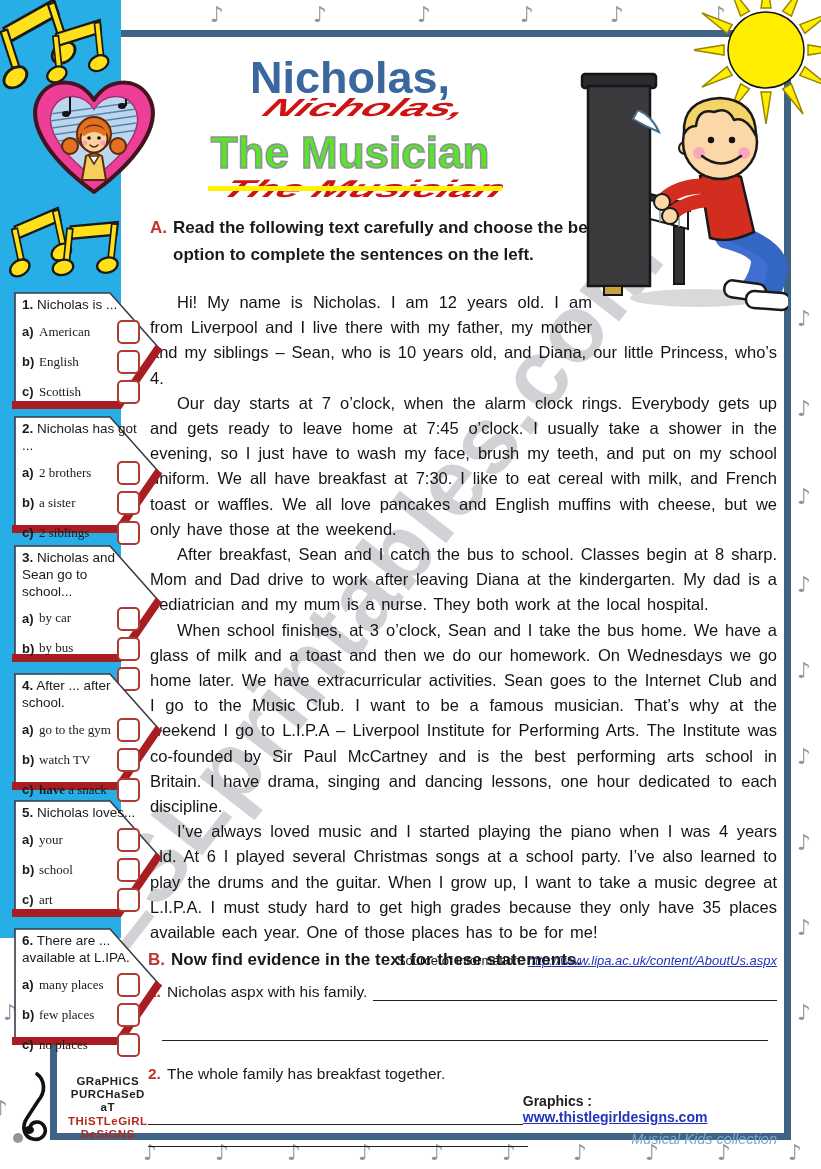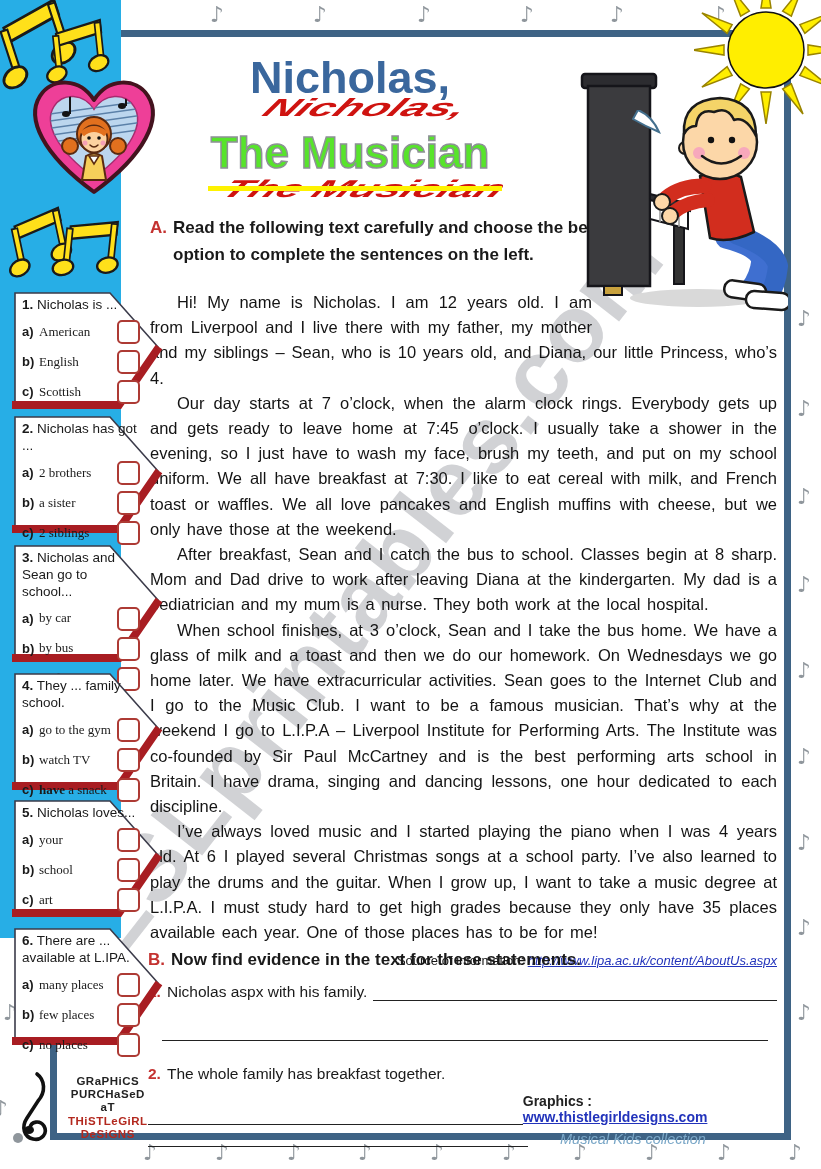--- a/index.html
+++ b/index.html
@@ -378,7 +378,7 @@
       <path d="M147,57 L107,115 L-4,115" fill="none" stroke="#a81d22" stroke-width="8"></path>
     </svg>
     <div class="qcontent">
-      <div class="qtitle"><b class="qnum">4.</b> <span>They  ... family school.</span></div>
+      <div class="qtitle"><b class="qnum">4.</b> <span>After  ... after school.</span></div>
       <div class="qopt">
           <b class="qletter">a)</b>
           <span class="qtext"><b></b><span>go to the gym</span></span>

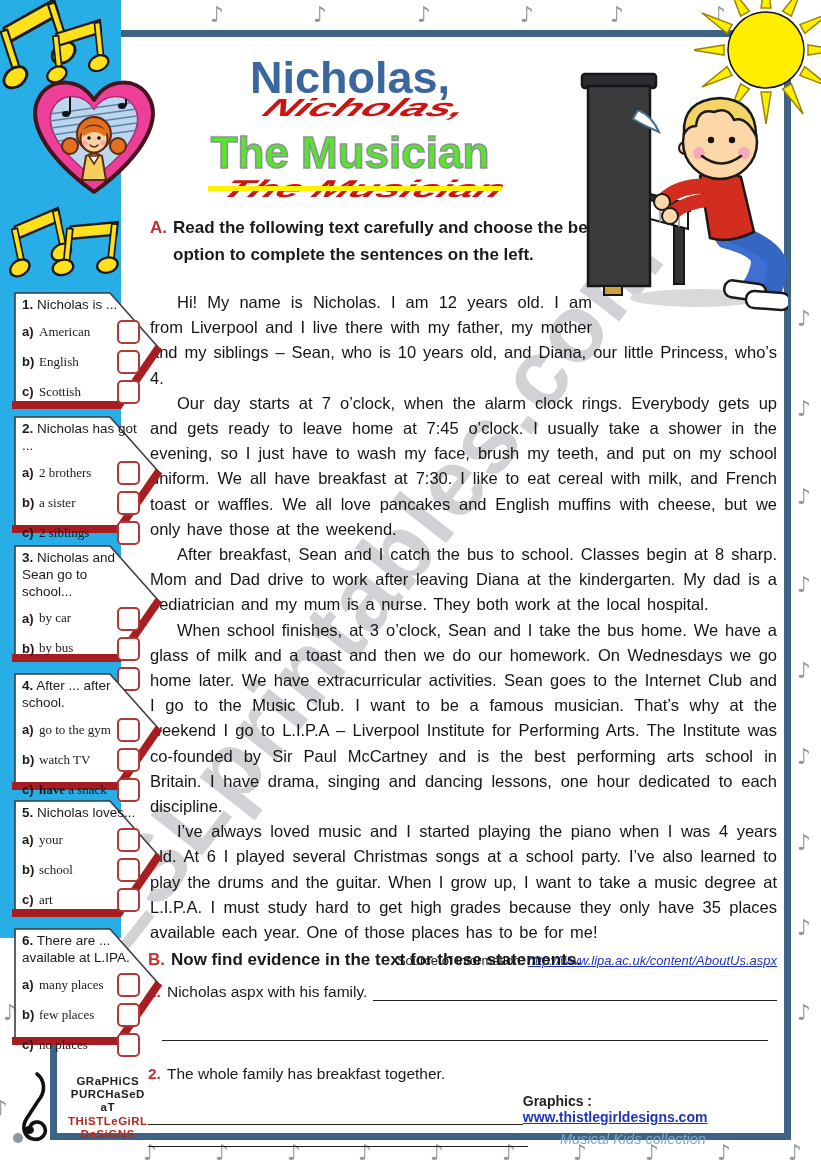--- a/index.html
+++ b/index.html
@@ -61,7 +61,7 @@
   .wline{display:inline-block;border-bottom:1.6px solid #222;height:15px;}
   .grow{flex:1;}
   .b-blank{margin-top:24px;}
-  .b-row45{display:flex;align-items:flex-end;margin-top:10px;font-size:14px;}
+  .b-row45{display:flex;justify-content:space-between;align-items:flex-end;margin-top:10px;font-size:14px;}
   .gfx-label{font-weight:bold;color:#222;}
   .gfx a{color:#2233bb;text-decoration:underline;font-weight:bold;cursor:pointer;}
   .collection{color:#7aa7c7;font-style:italic;font-size:14.5px;margin-left:32px;}

